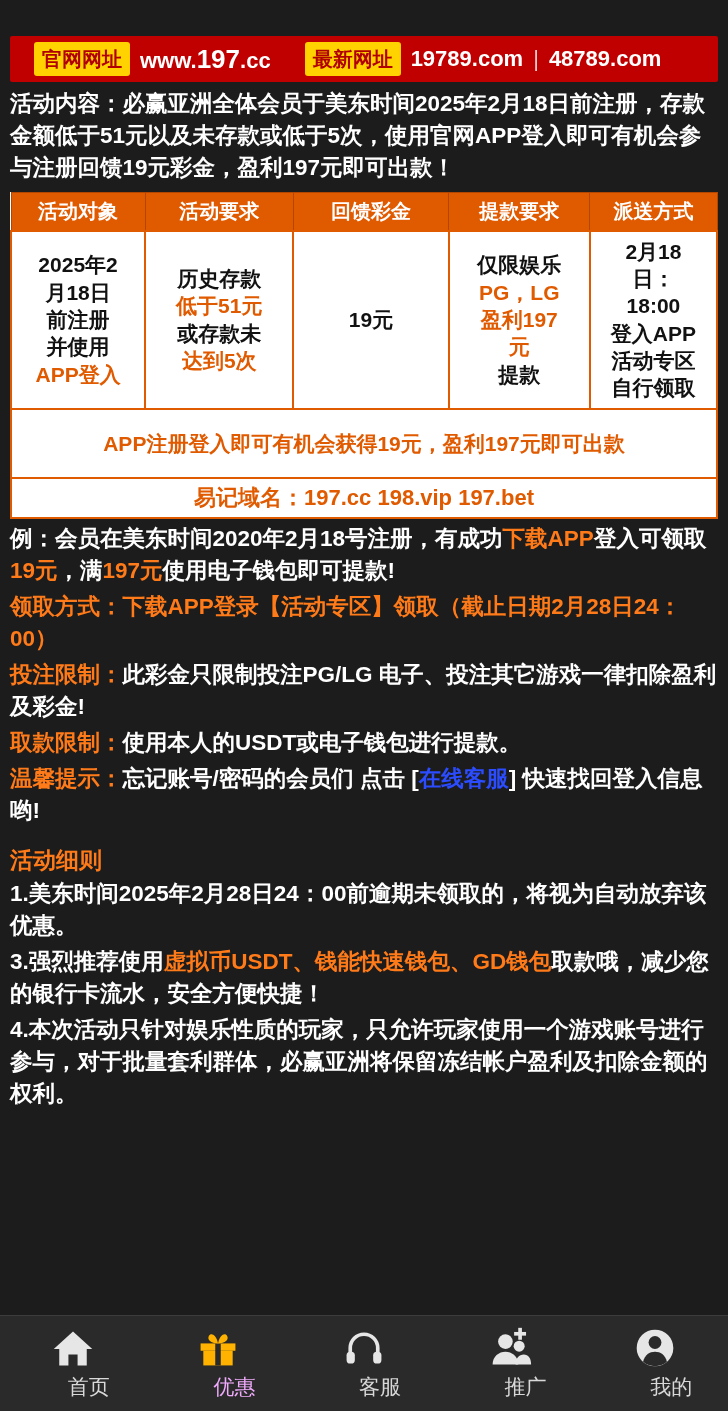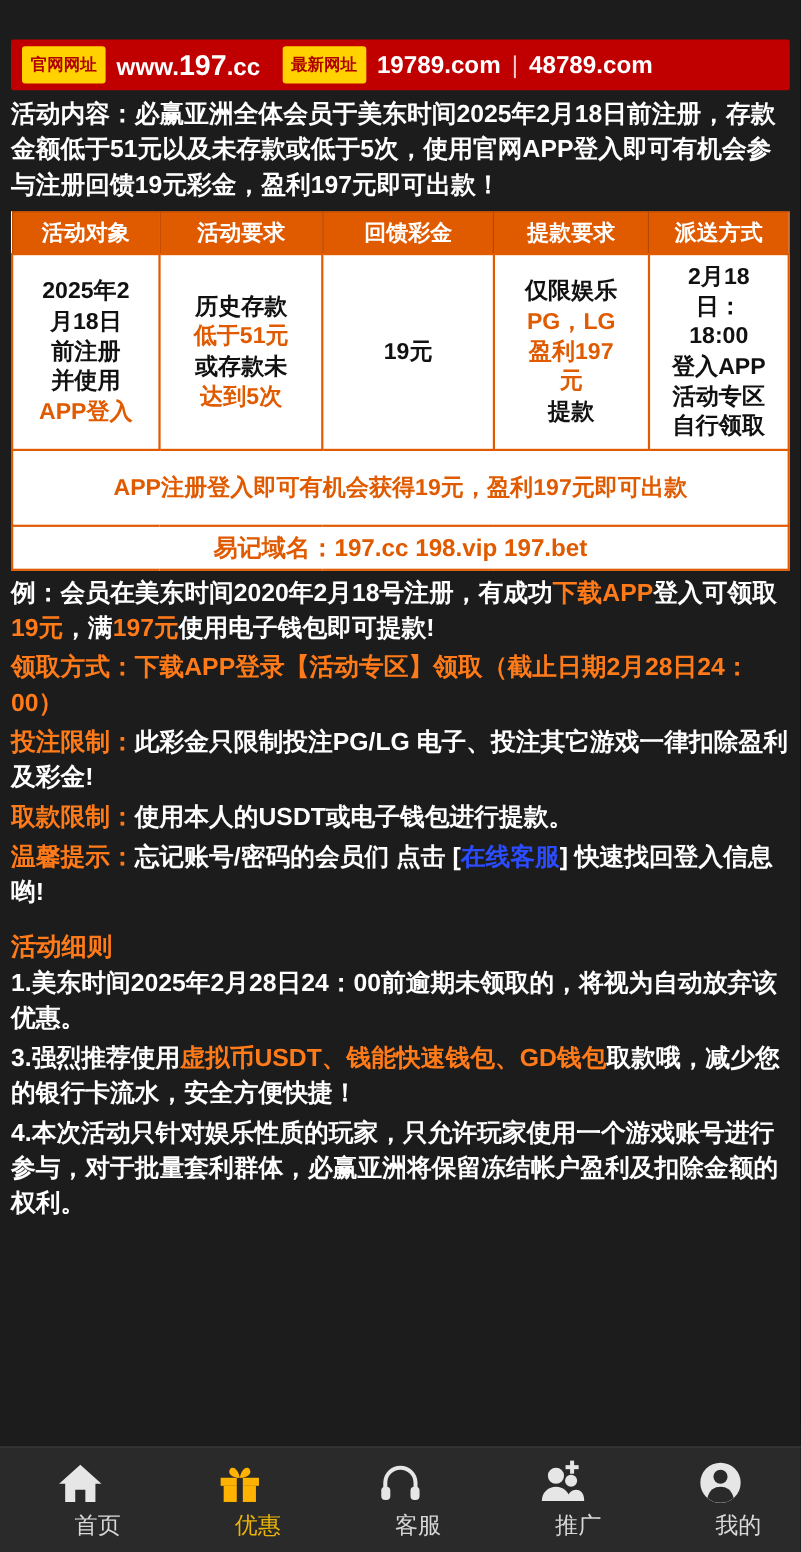--- a/index.html
+++ b/index.html
@@ -33,12 +33,12 @@
     background: #ffd200;
     color: #b00000;
     font-weight: bold;
-    font-size: 15px;
+    font-size: 20px;
     height: 34px;
     display: flex;
     align-items: center;
     padding: 0 8px;
-    margin-left: 10px;
+    margin-left: 24px;
     border-radius: 3px;
     white-space: nowrap;
   }

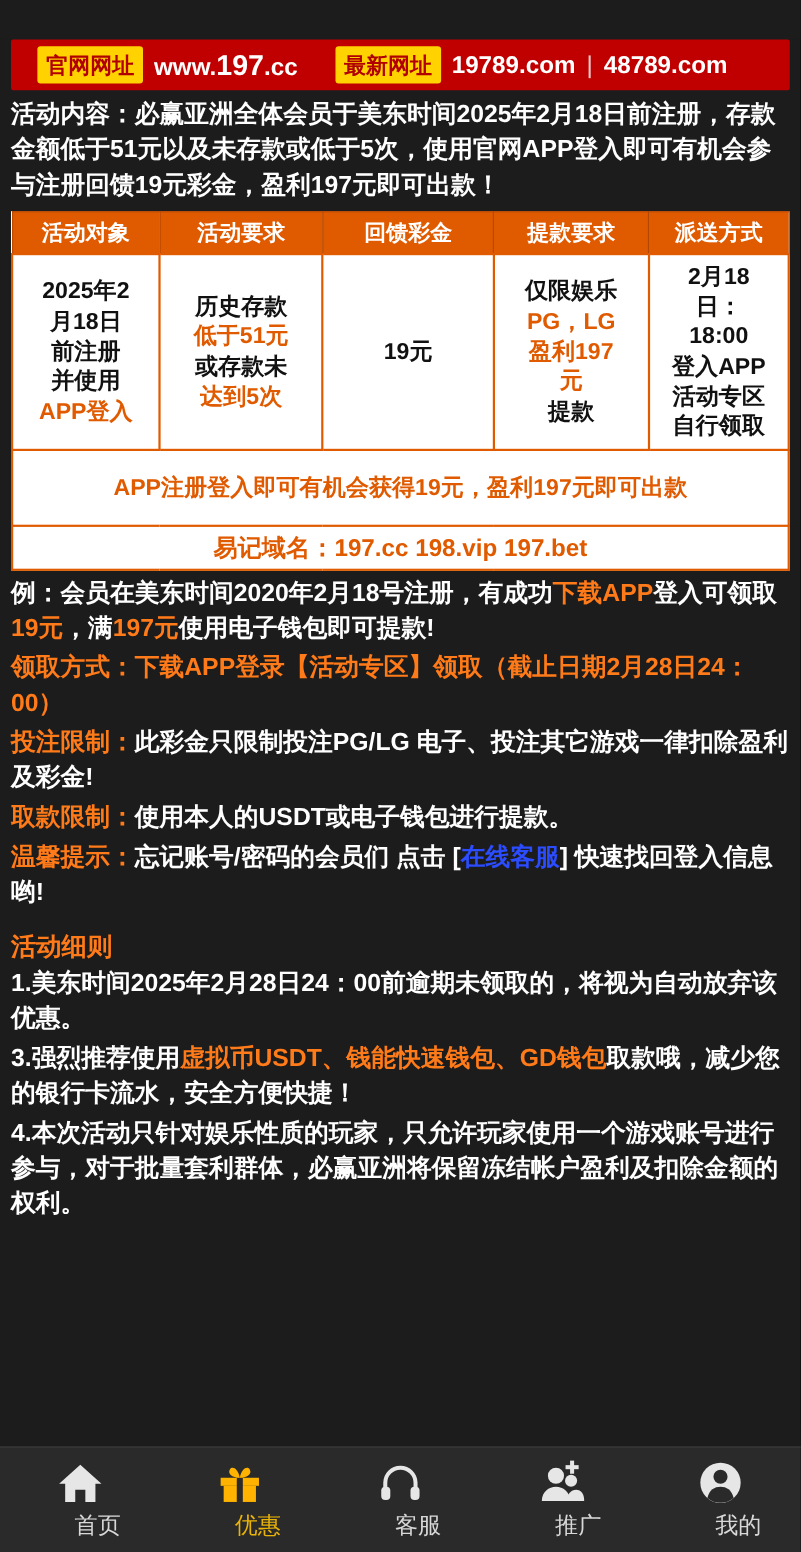--- a/index.html
+++ b/index.html
@@ -149,7 +149,7 @@
     color:#d8d8d8;
     margin-left:32px;
   }
-  .nav-item.active .lab { color:#eab308; }
+  .nav-item.active .lab { color:#f0abfc; }
   .nav-ico { width:44px; height:44px; display:block; }
   .fade {
     position:absolute;

